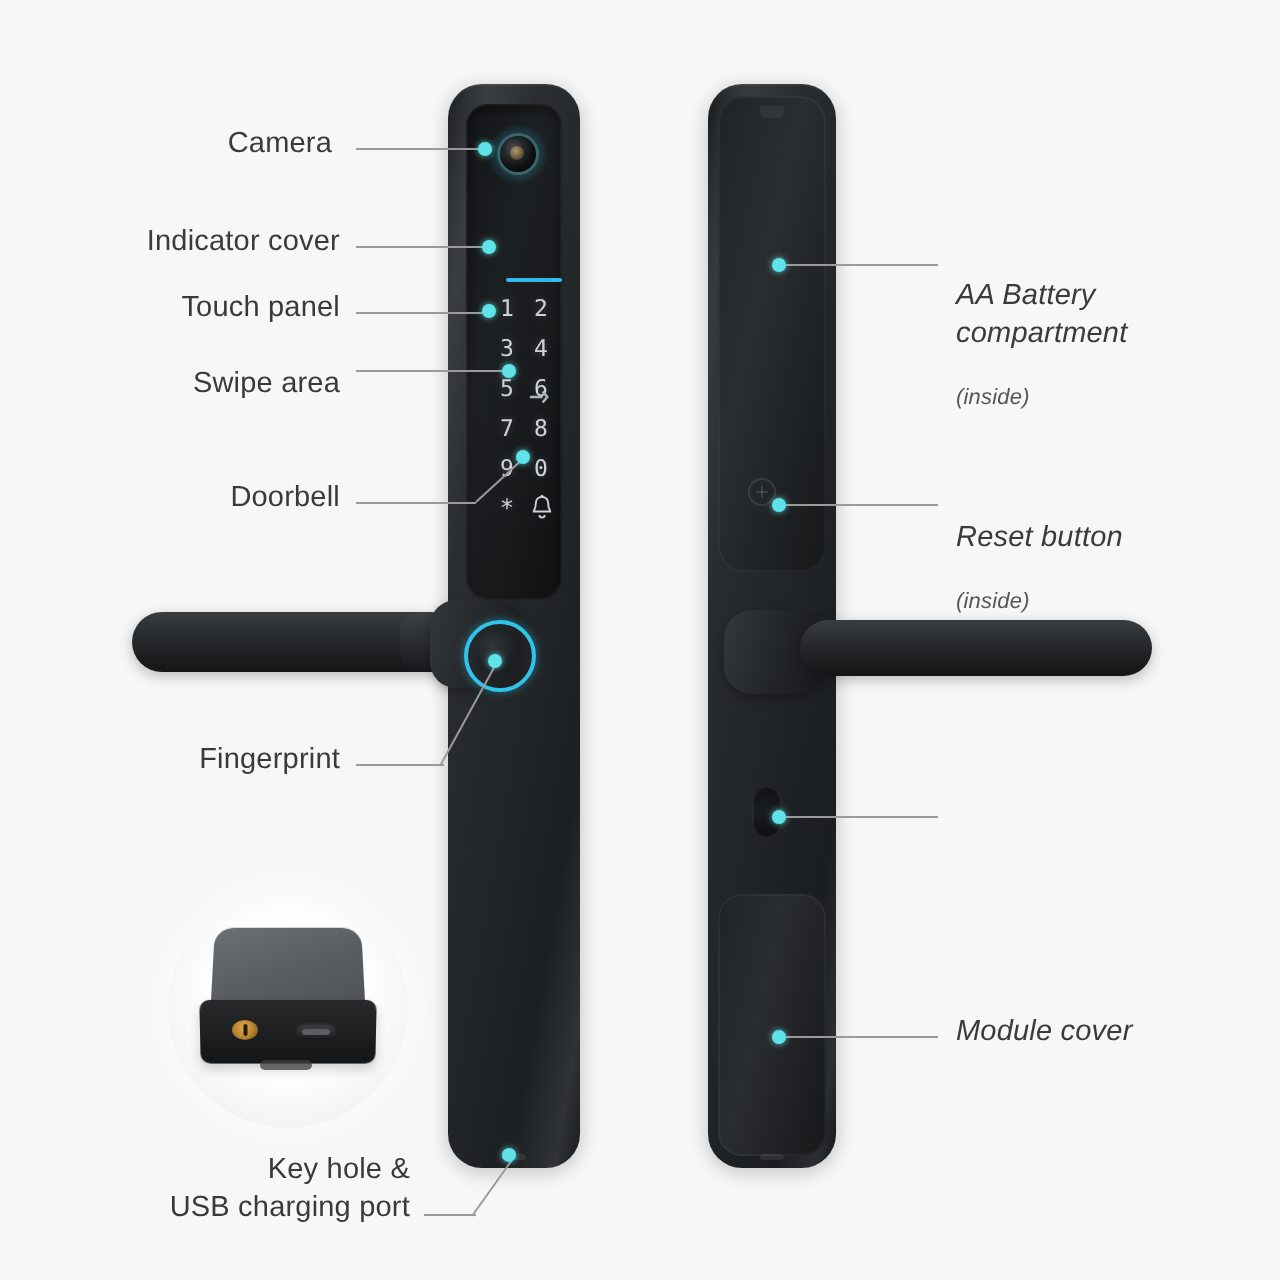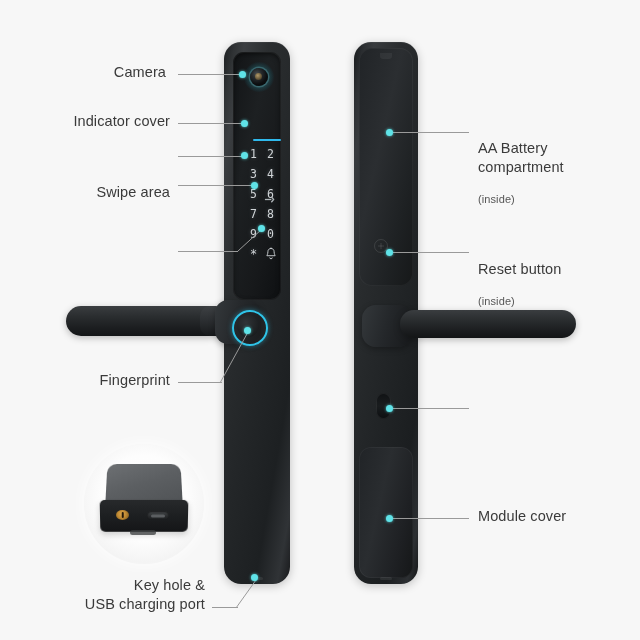--- a/index.html
+++ b/index.html
@@ -510,6 +510,7 @@
   <div class="leader" style="left:178px; top:123px; width:64px;"></div>
   <div class="dot" style="left:241px; top:120px;"></div>
 
+  <div class="label right-align" style="left:40px; top:145px; width:130px;">Touch panel</div>
   <div class="leader" style="left:178px; top:156px; width:64px;"></div>
   <div class="dot" style="left:241px; top:152px;"></div>
 

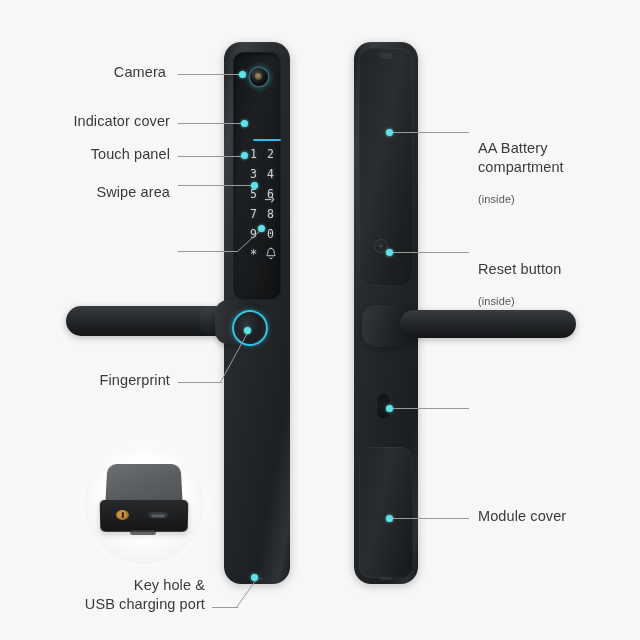--- a/index.html
+++ b/index.html
@@ -27,7 +27,7 @@
     letter-spacing: 0.1px;
   }
   .label.right-align { text-align: right; }
-  .label.left-align  { text-align: left; }
+  .label.left-align  { text-align: left; font-style: italic; }
   .sub {
     display: block;
     font-size: 11px;

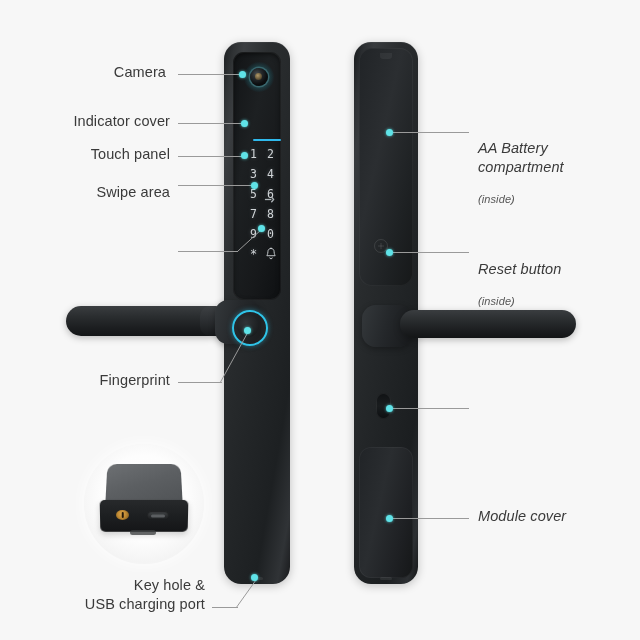--- a/index.html
+++ b/index.html
@@ -518,6 +518,7 @@
   <div class="leader" style="left:178px; top:185px; width:74px;"></div>
   <div class="dot" style="left:251px; top:182px;"></div>
 
+  <div class="label right-align" style="left:40px; top:240px; width:130px;">Doorbell</div>
   <div class="leader" style="left:178px; top:251px; width:60px;"></div>
   <svg style="position:absolute; left:236px; top:225px;" width="32" height="30">
     <line x1="2" y1="26" x2="26" y2="4" stroke="#9a9a9a" stroke-width="1"></line>

